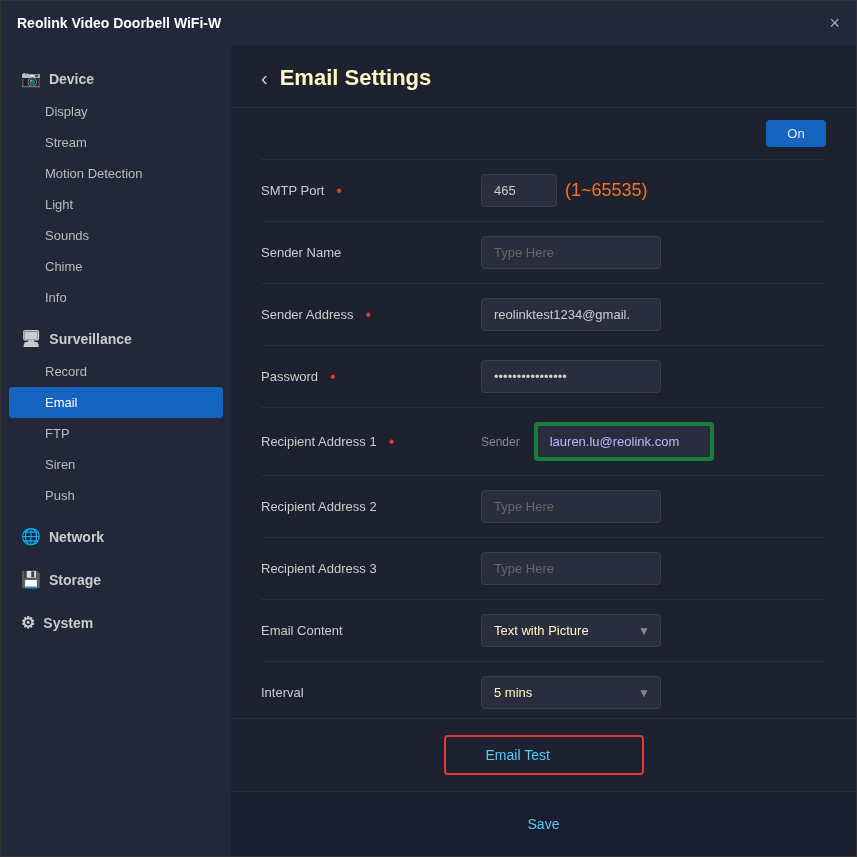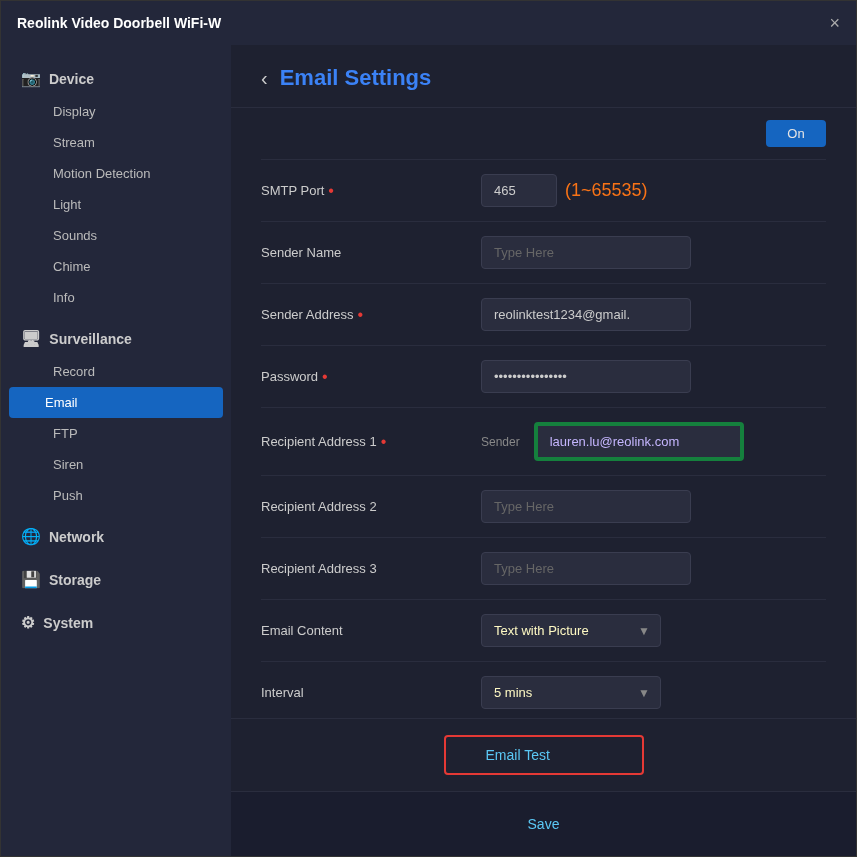--- a/index.html
+++ b/index.html
@@ -107,7 +107,7 @@
       cursor: pointer;
     }
     .page-title {
-      color: #3b82f6;
+      color: #fef9c3;
       font-size: 22px;
       font-weight: bold;
     }

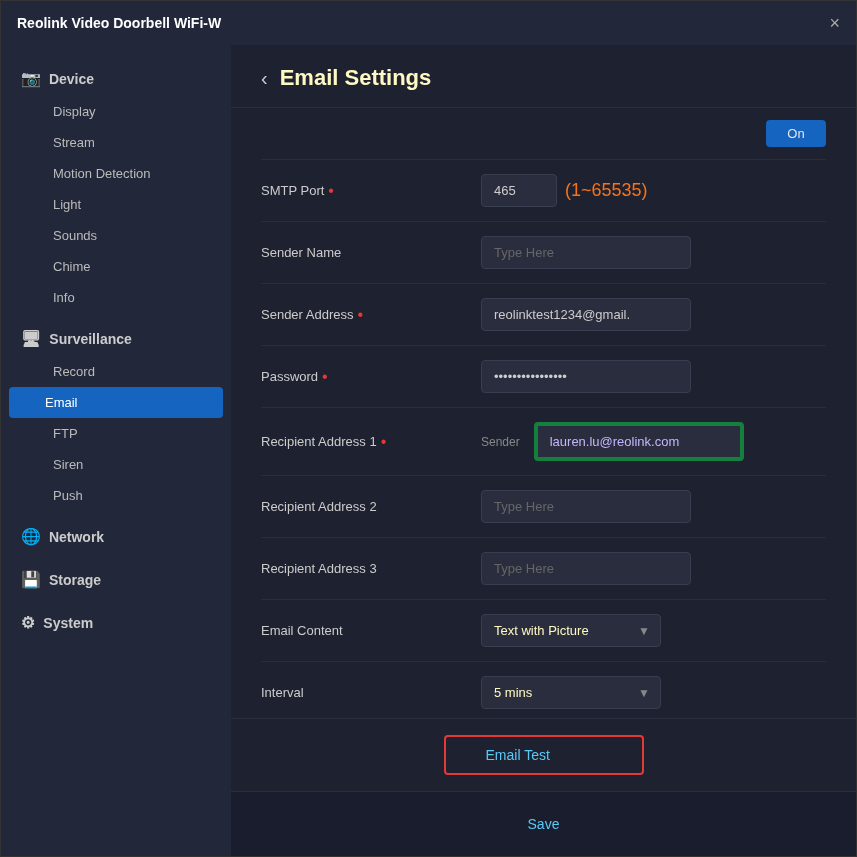--- a/index.html
+++ b/index.html
@@ -76,7 +76,6 @@
       color: #bbb;
       font-size: 13px;
       cursor: pointer;
-      margin-left: 8px;
     }
     .sidebar-item.active {
       background: #1565c0;

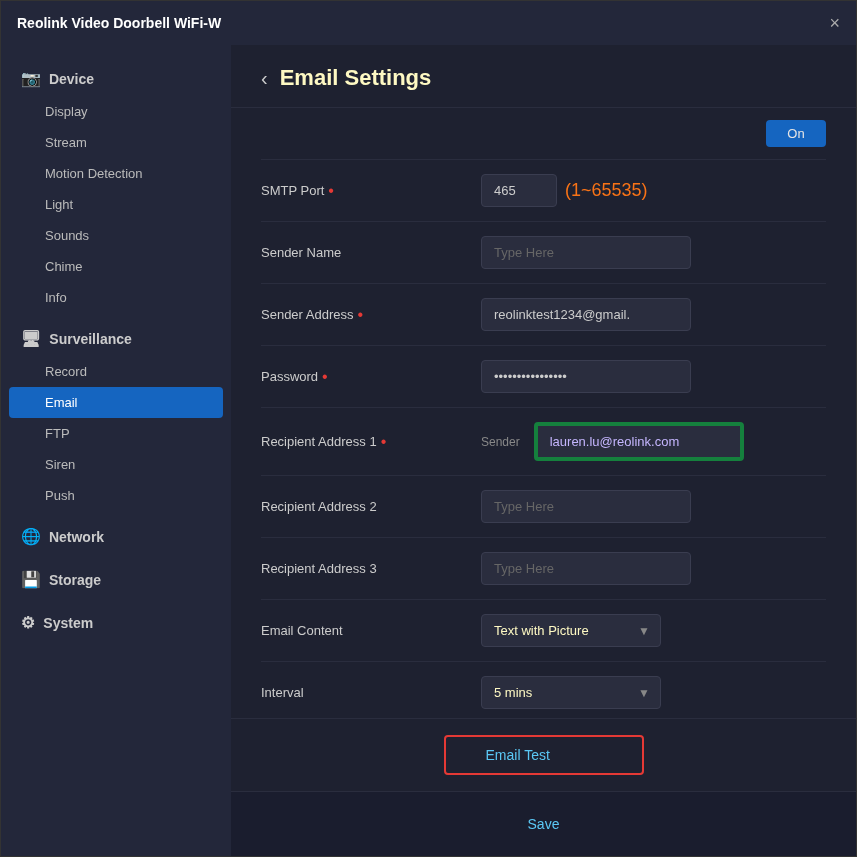--- a/index.html
+++ b/index.html
@@ -146,7 +146,7 @@
       flex: 0 0 220px;
       display: flex;
       align-items: center;
-      gap: 4px;
+      gap: 12px;
     }
     .required-dot {
       color: #e53935;

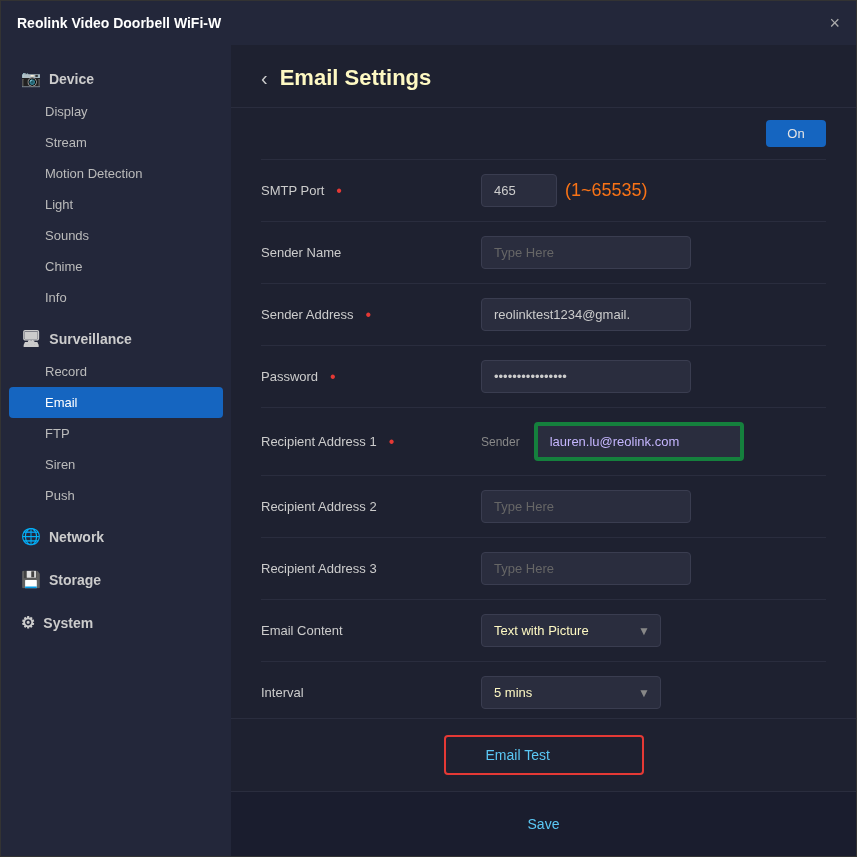--- a/index.html
+++ b/index.html
@@ -165,7 +165,7 @@
       color: #ccc;
       padding: 8px 12px;
       font-size: 13px;
-      width: 210px;
+      width: 180px;
     }
     .field-input.active-border {
       border: 4px solid #15803d;

